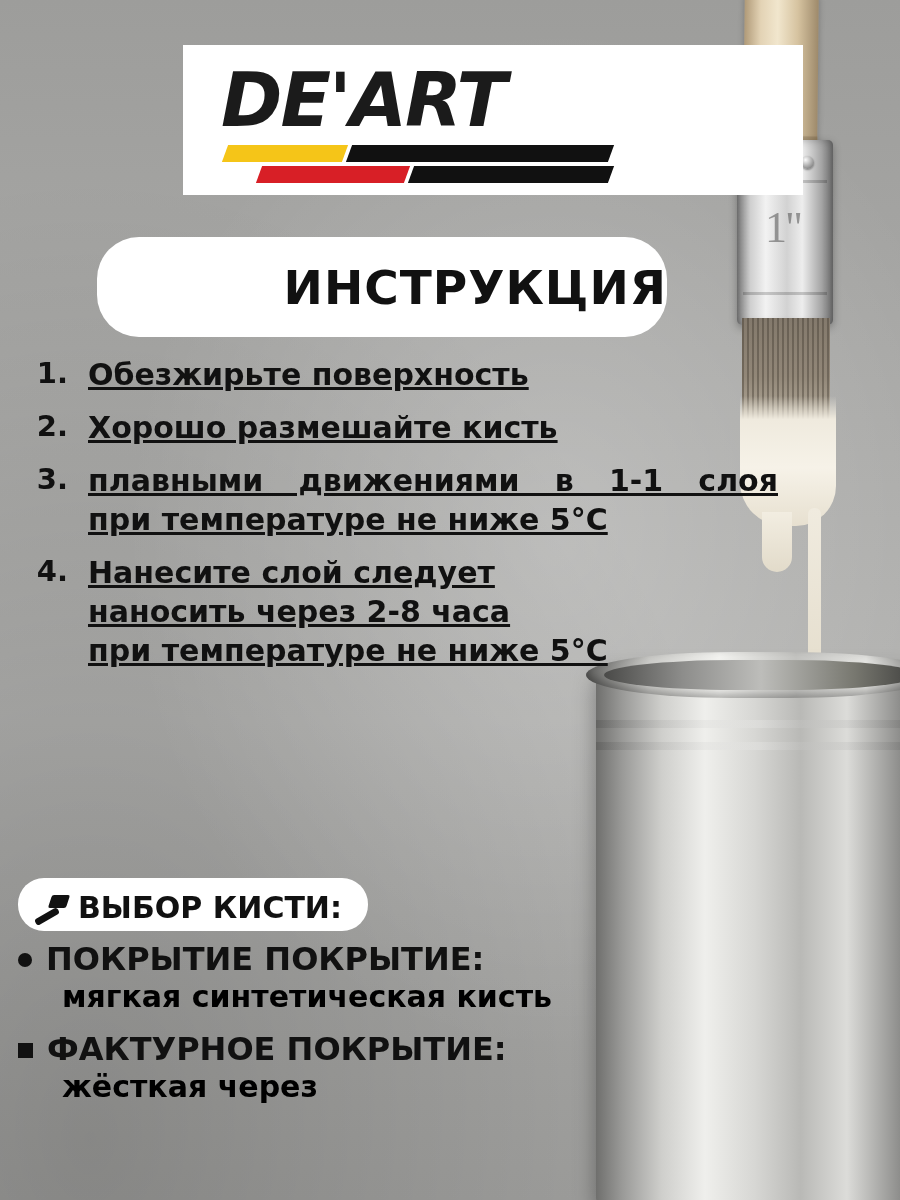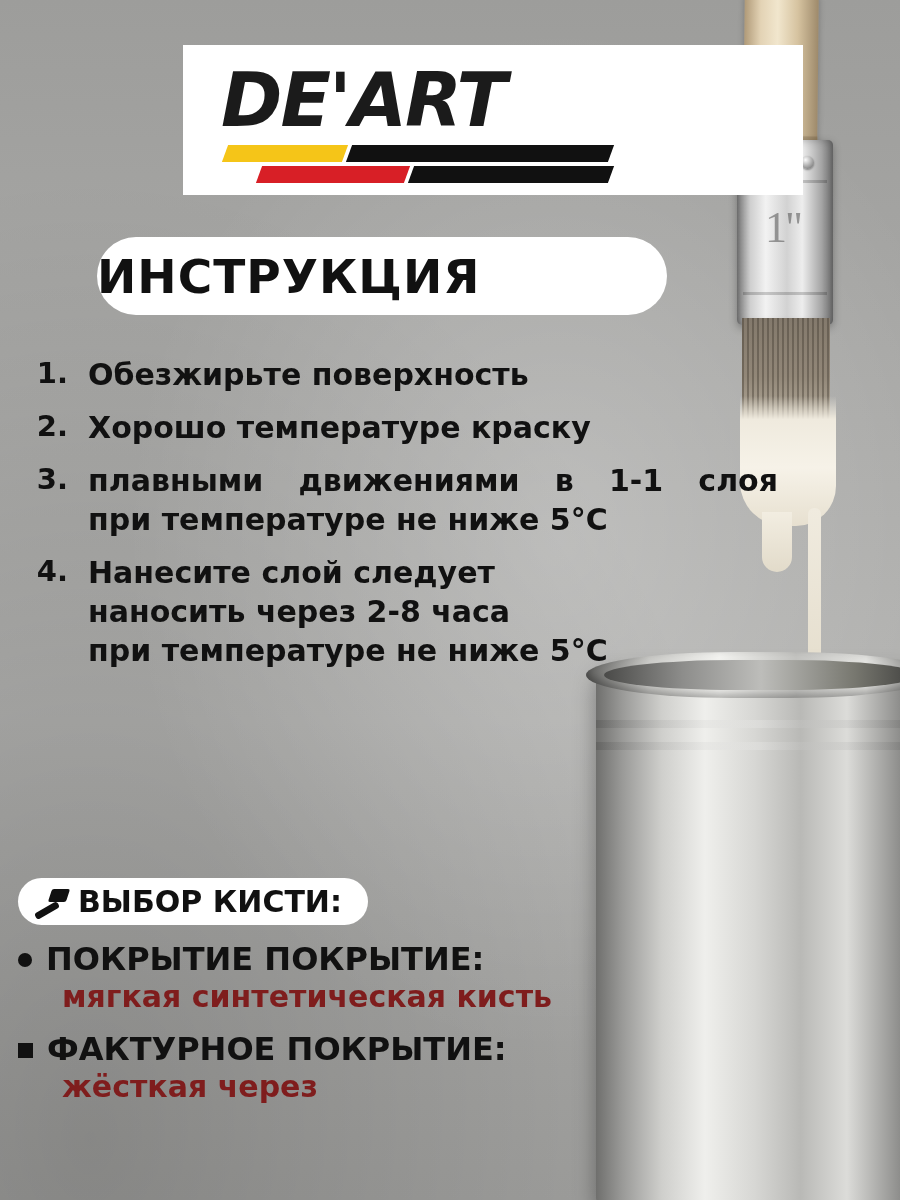--- a/index.html
+++ b/index.html
@@ -158,9 +158,9 @@
 
   .title-pill {
     position: absolute; left: 97px; top: 237px;
-    width: 570px; height: 78px;
+    width: 570px; height: 100px;
     background: #ffffff; border-radius: 42px;
-    display: flex; align-items: center; justify-content: flex-start;
+    display: flex; align-items: center; justify-content: flex-end;
   }
   .title-pill span {
     font-family: "DejaVu Sans", sans-serif;

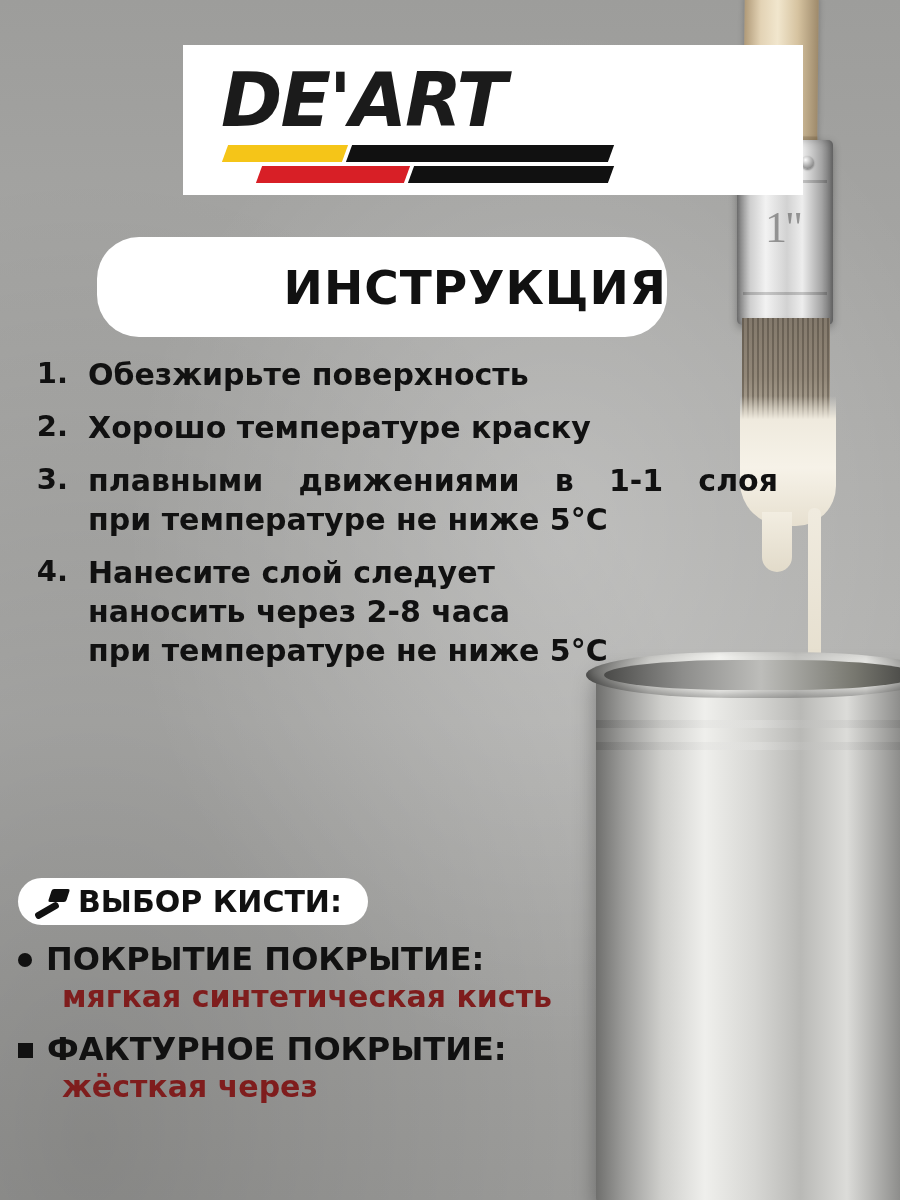--- a/index.html
+++ b/index.html
@@ -177,7 +177,7 @@
   .step-text {
     font-family: "DejaVu Sans", sans-serif;
     font-weight: 700; font-size: 30px; line-height: 1.3; color: #111;
-    text-align: justify; max-width: 690px;
+    text-align: justify; max-width: 690px; text-decoration: underline;
   }
   .step-text .line { display: block; }
   .step-3 .step-text .line.j {

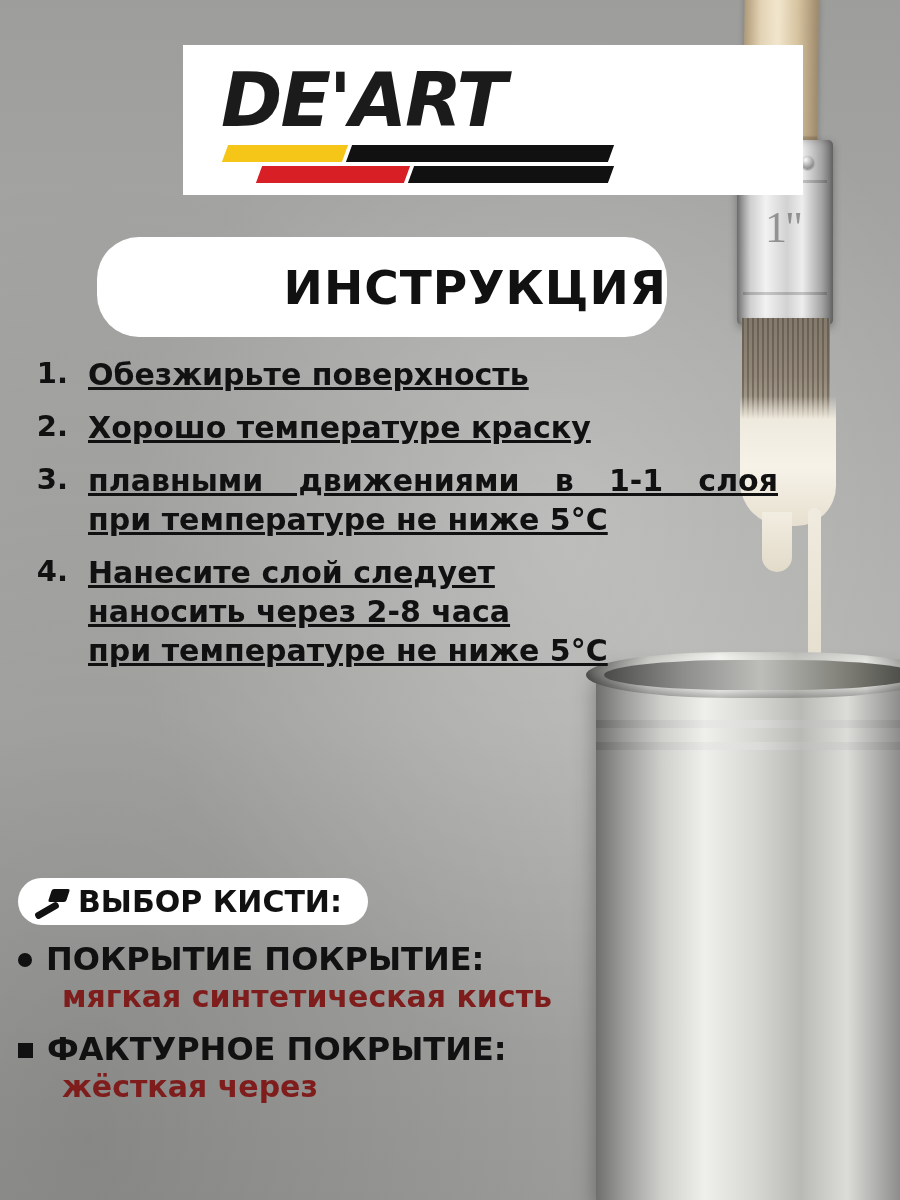--- a/index.html
+++ b/index.html
@@ -278,7 +278,7 @@
     <div class="step step-2">
       <div class="step-num">2.</div>
       <div class="step-text">
-        <span class="line">Хорошо температуре краску</span>
+        <span class="line">Хорошо размешайте кисть</span>
       </div>
     </div>
 

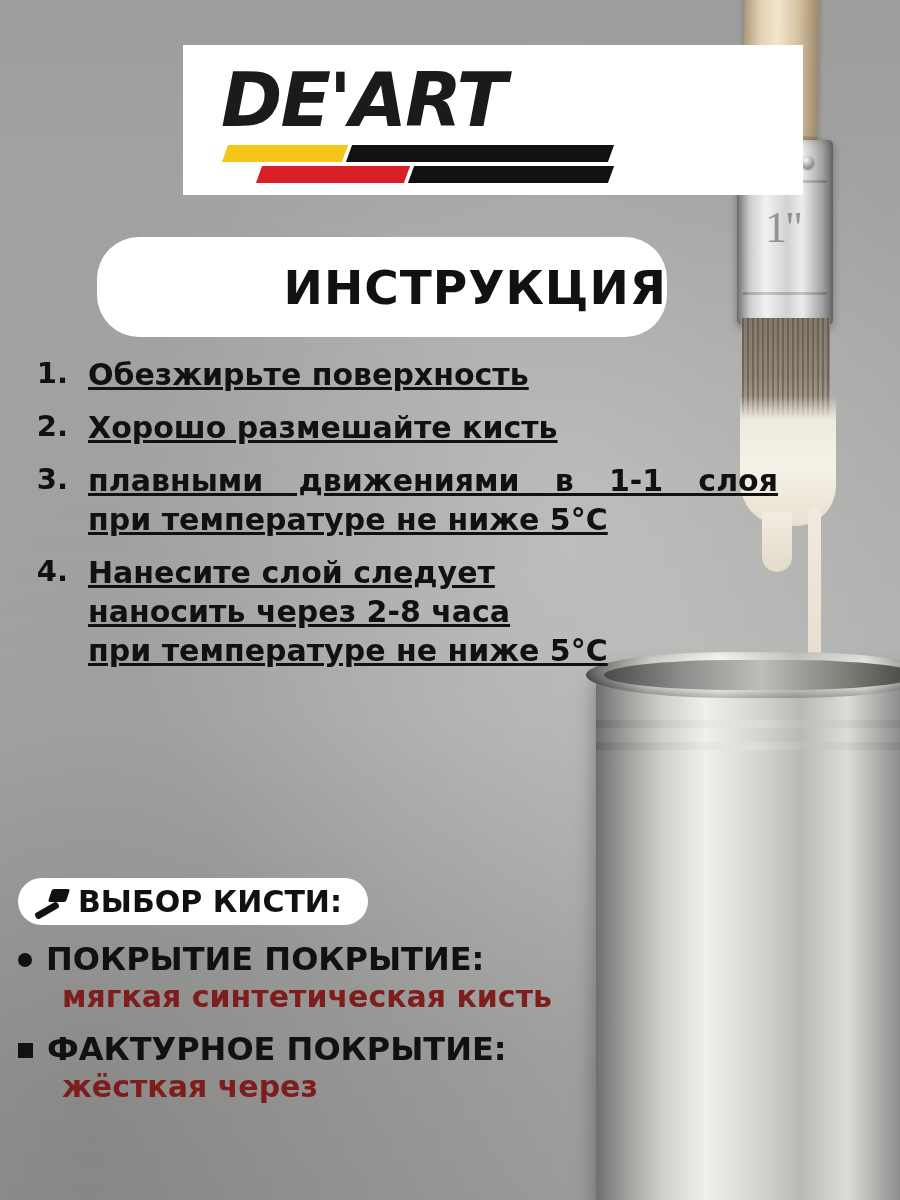--- a/index.html
+++ b/index.html
@@ -188,7 +188,7 @@
     position: absolute; left: 18px; top: 878px;
     display: flex; align-items: center; gap: 10px;
     background: #ffffff; border-radius: 26px;
-    padding: 6px 26px 6px 16px;
+    padding: 12px 26px 6px 16px;
   }
   .brush-choice .bc-icon { width: 34px; height: 30px; position: relative; }
   .bc-icon .bc-head {

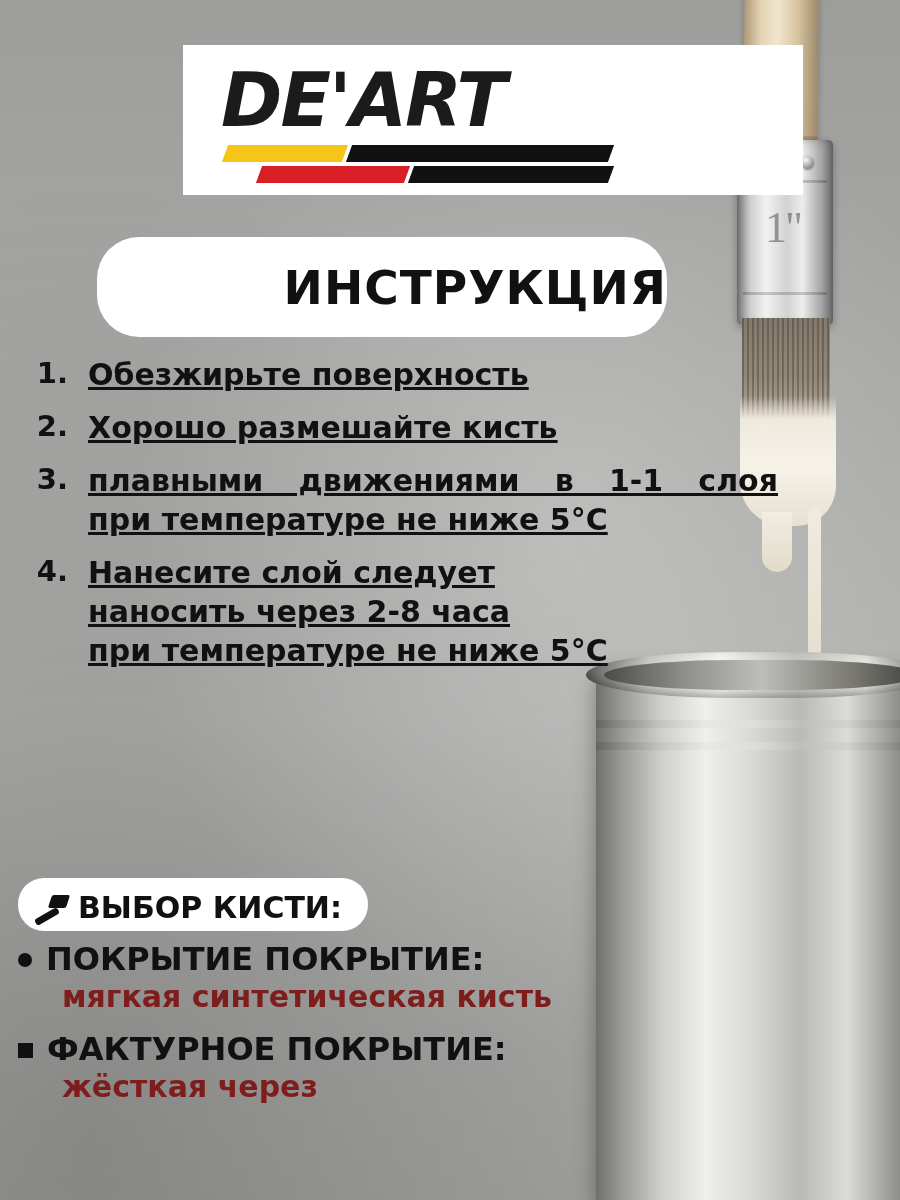--- a/index.html
+++ b/index.html
@@ -221,7 +221,7 @@
   .coating-sub {
     margin-left: 44px;
     font-family: "DejaVu Sans", sans-serif;
-    font-weight: 700; font-size: 30px; color: #7f1d1d; line-height: 1.25;
+    font-weight: 700; font-size: 30px; color: #000000; line-height: 1.25;
   }
 </style>
 </head>

